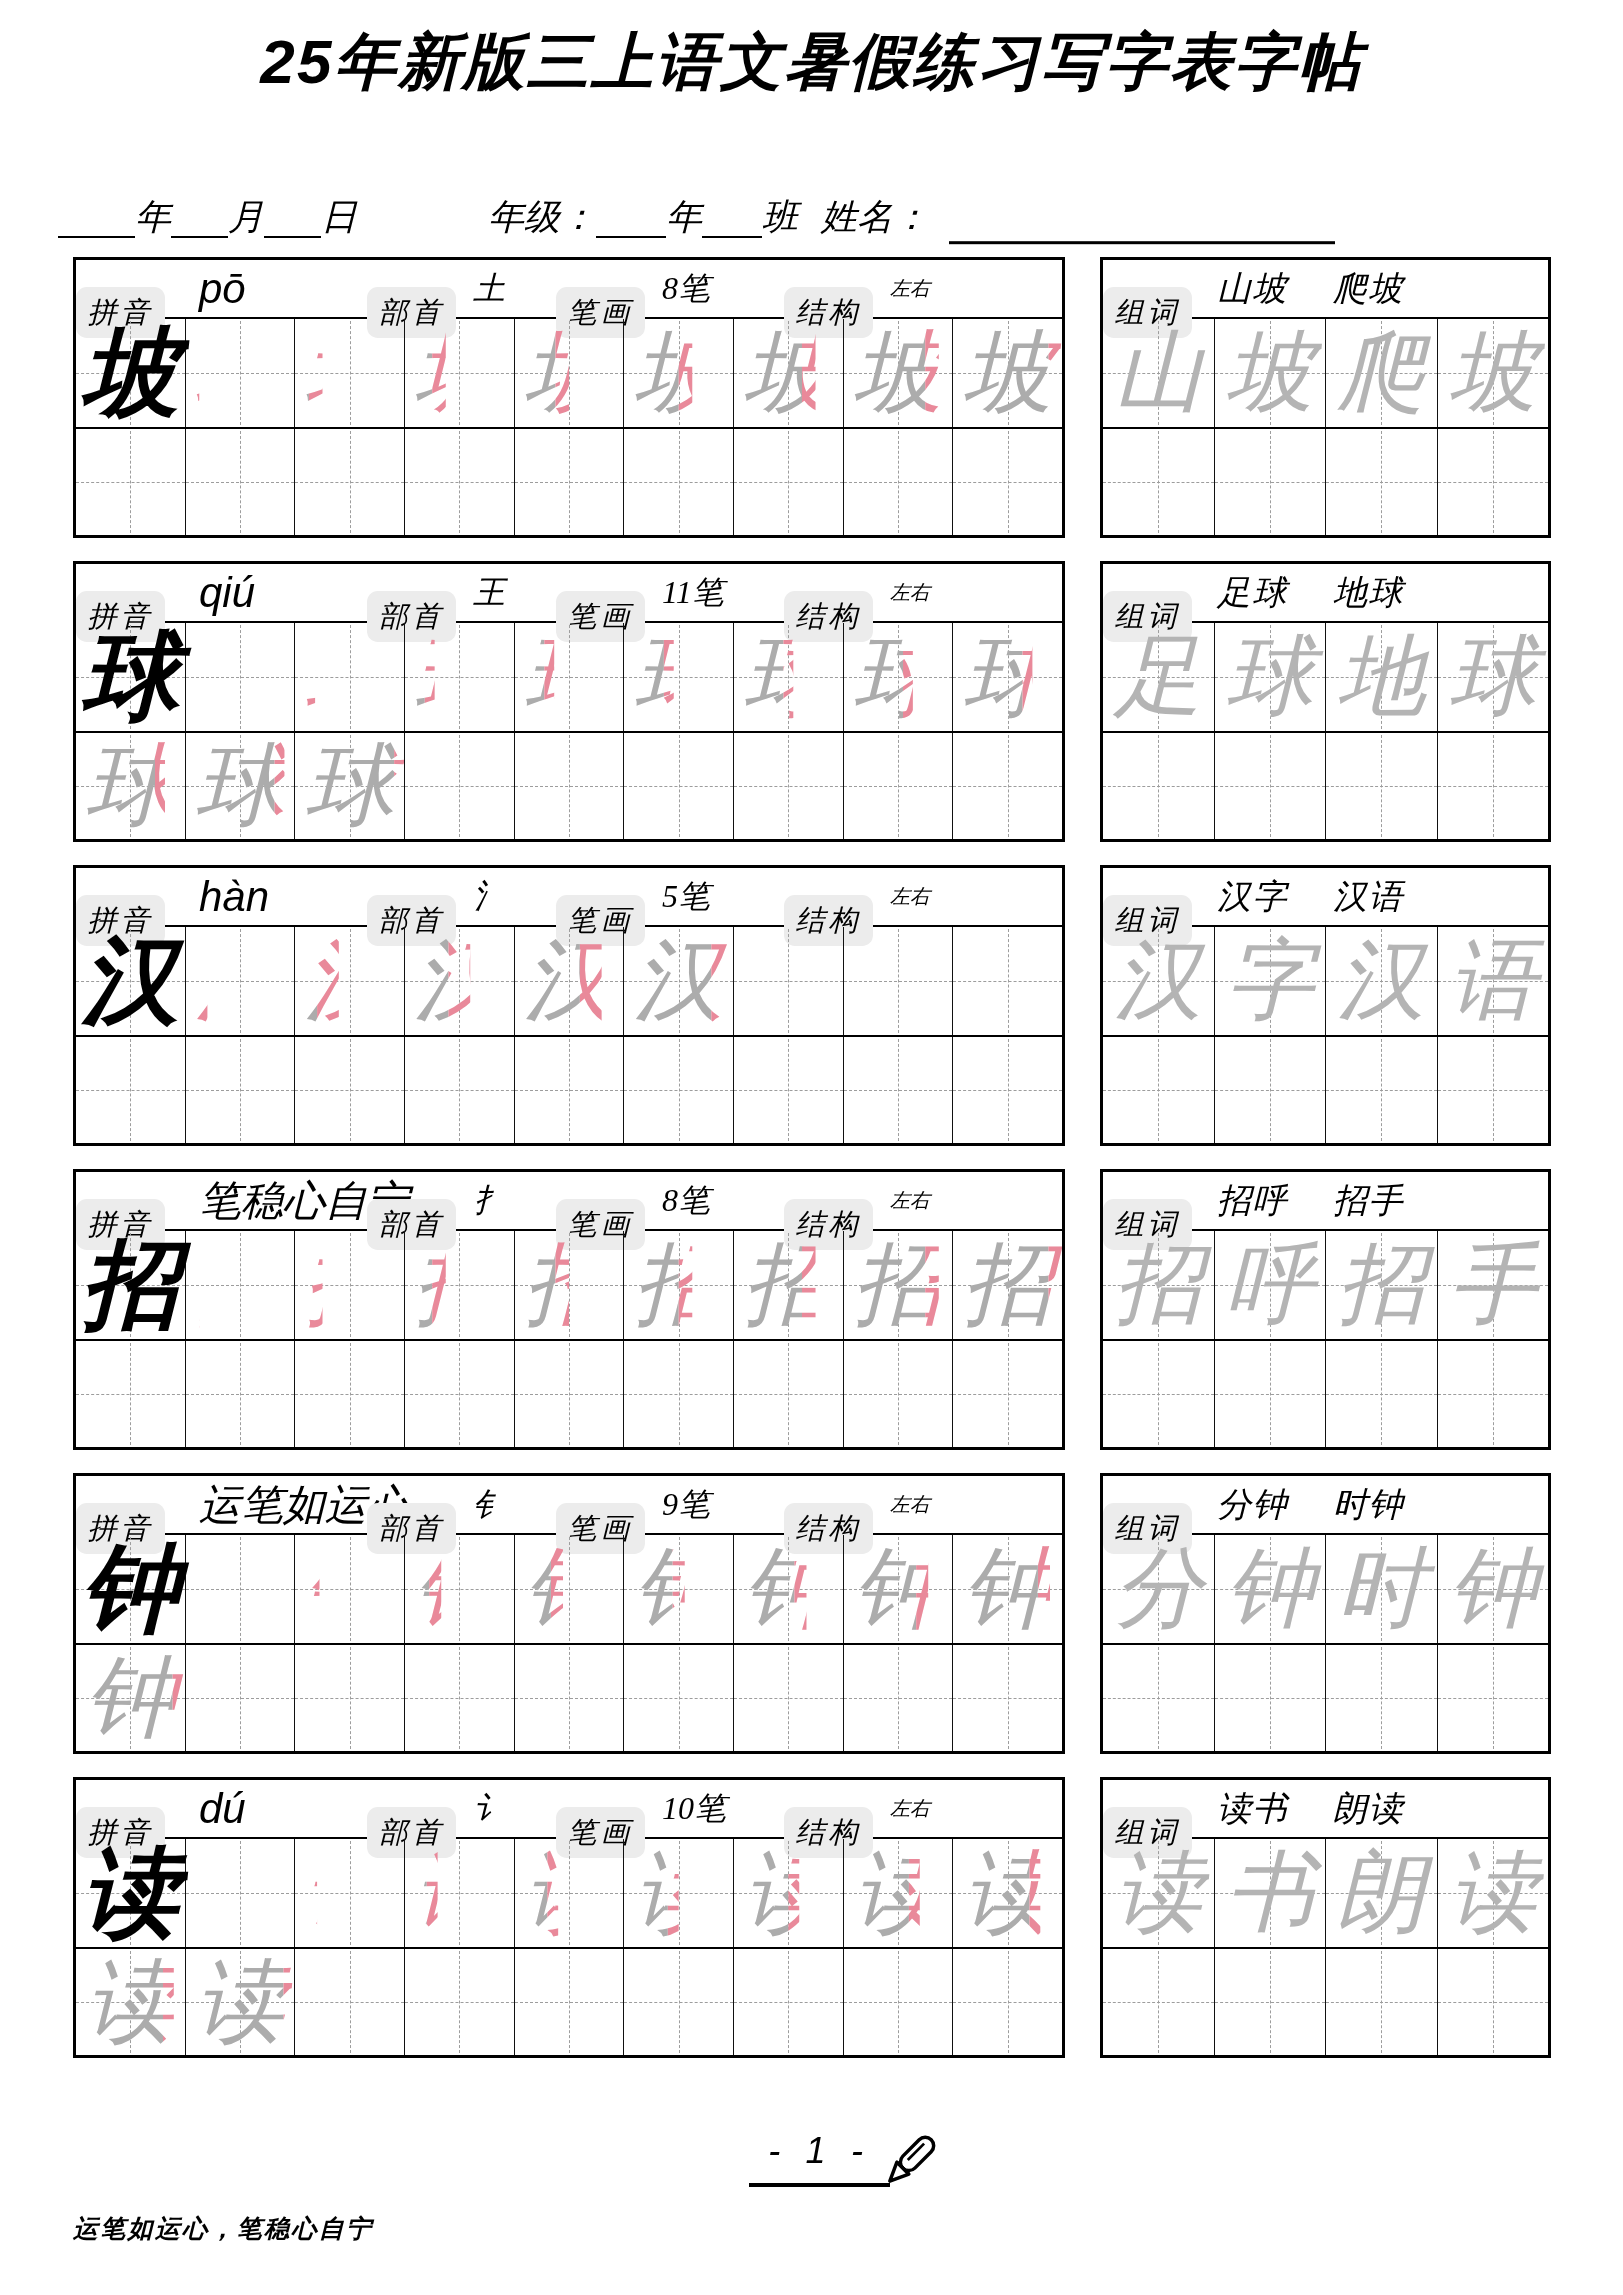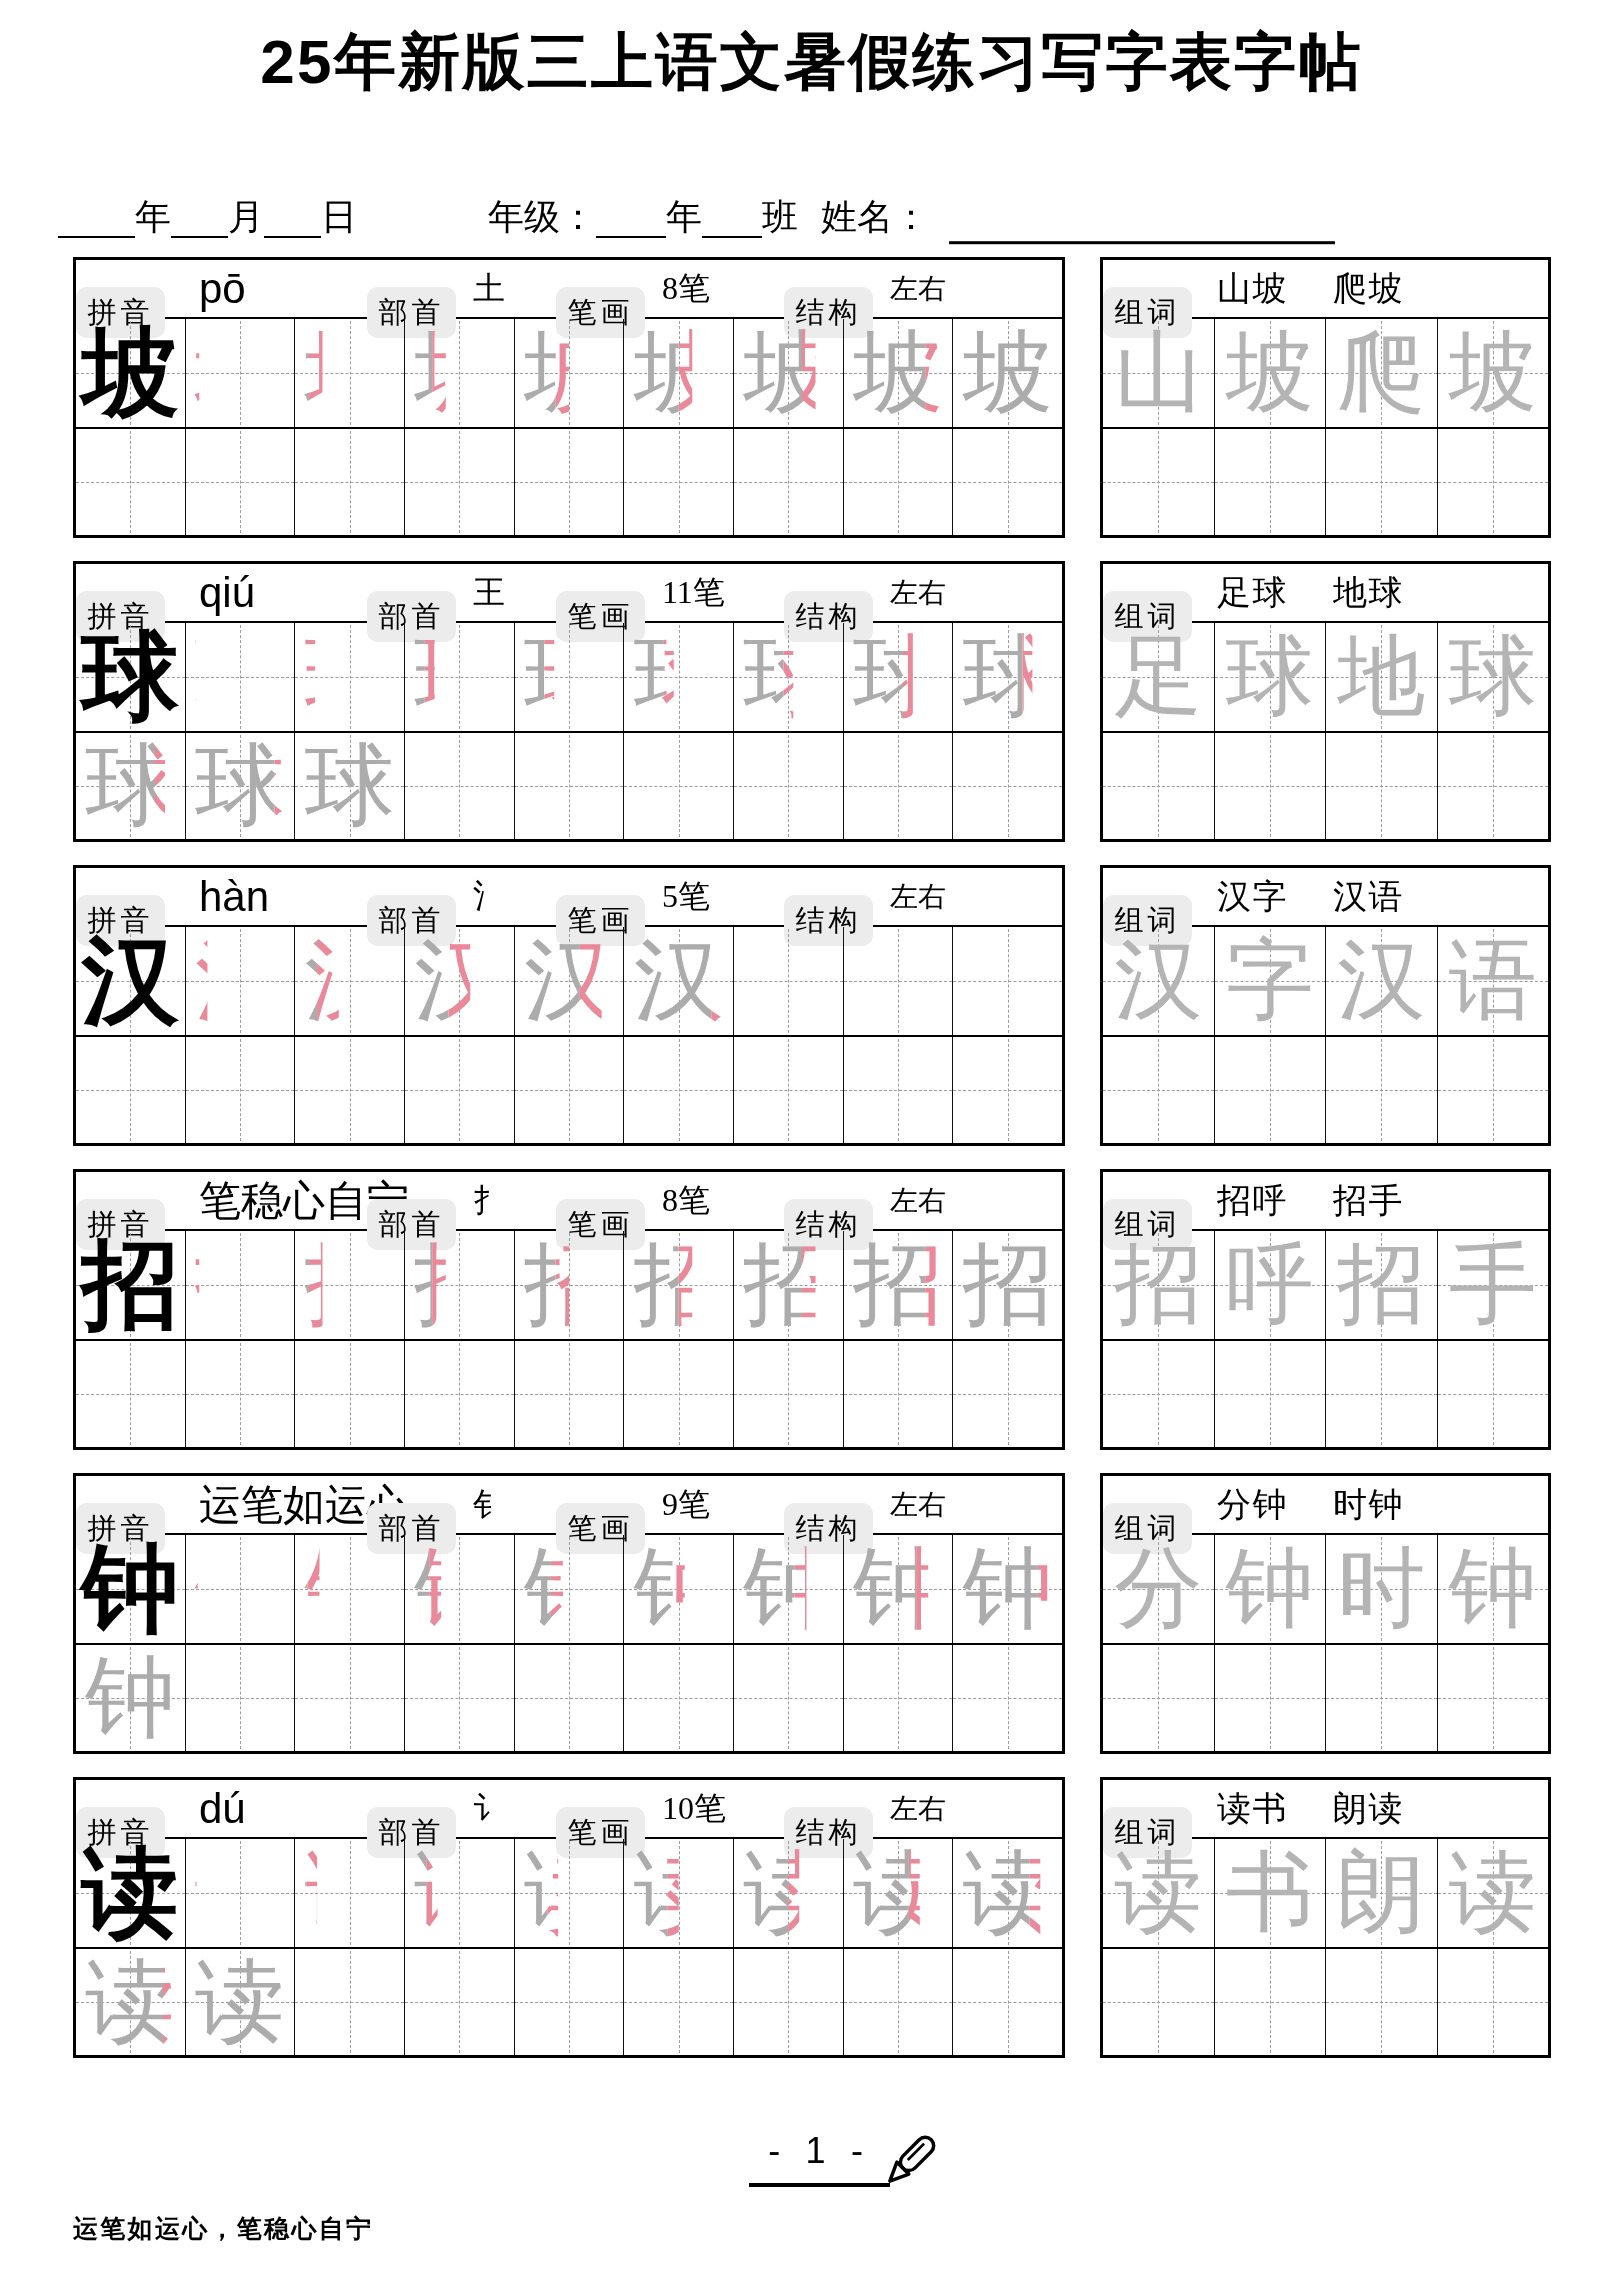--- a/index.html
+++ b/index.html
@@ -20,6 +20,7 @@
     font-family:"Liberation Serif", serif;
     color:var(--ink);
     overflow:hidden;
+    font-style:italic;
   }
   
   .title{

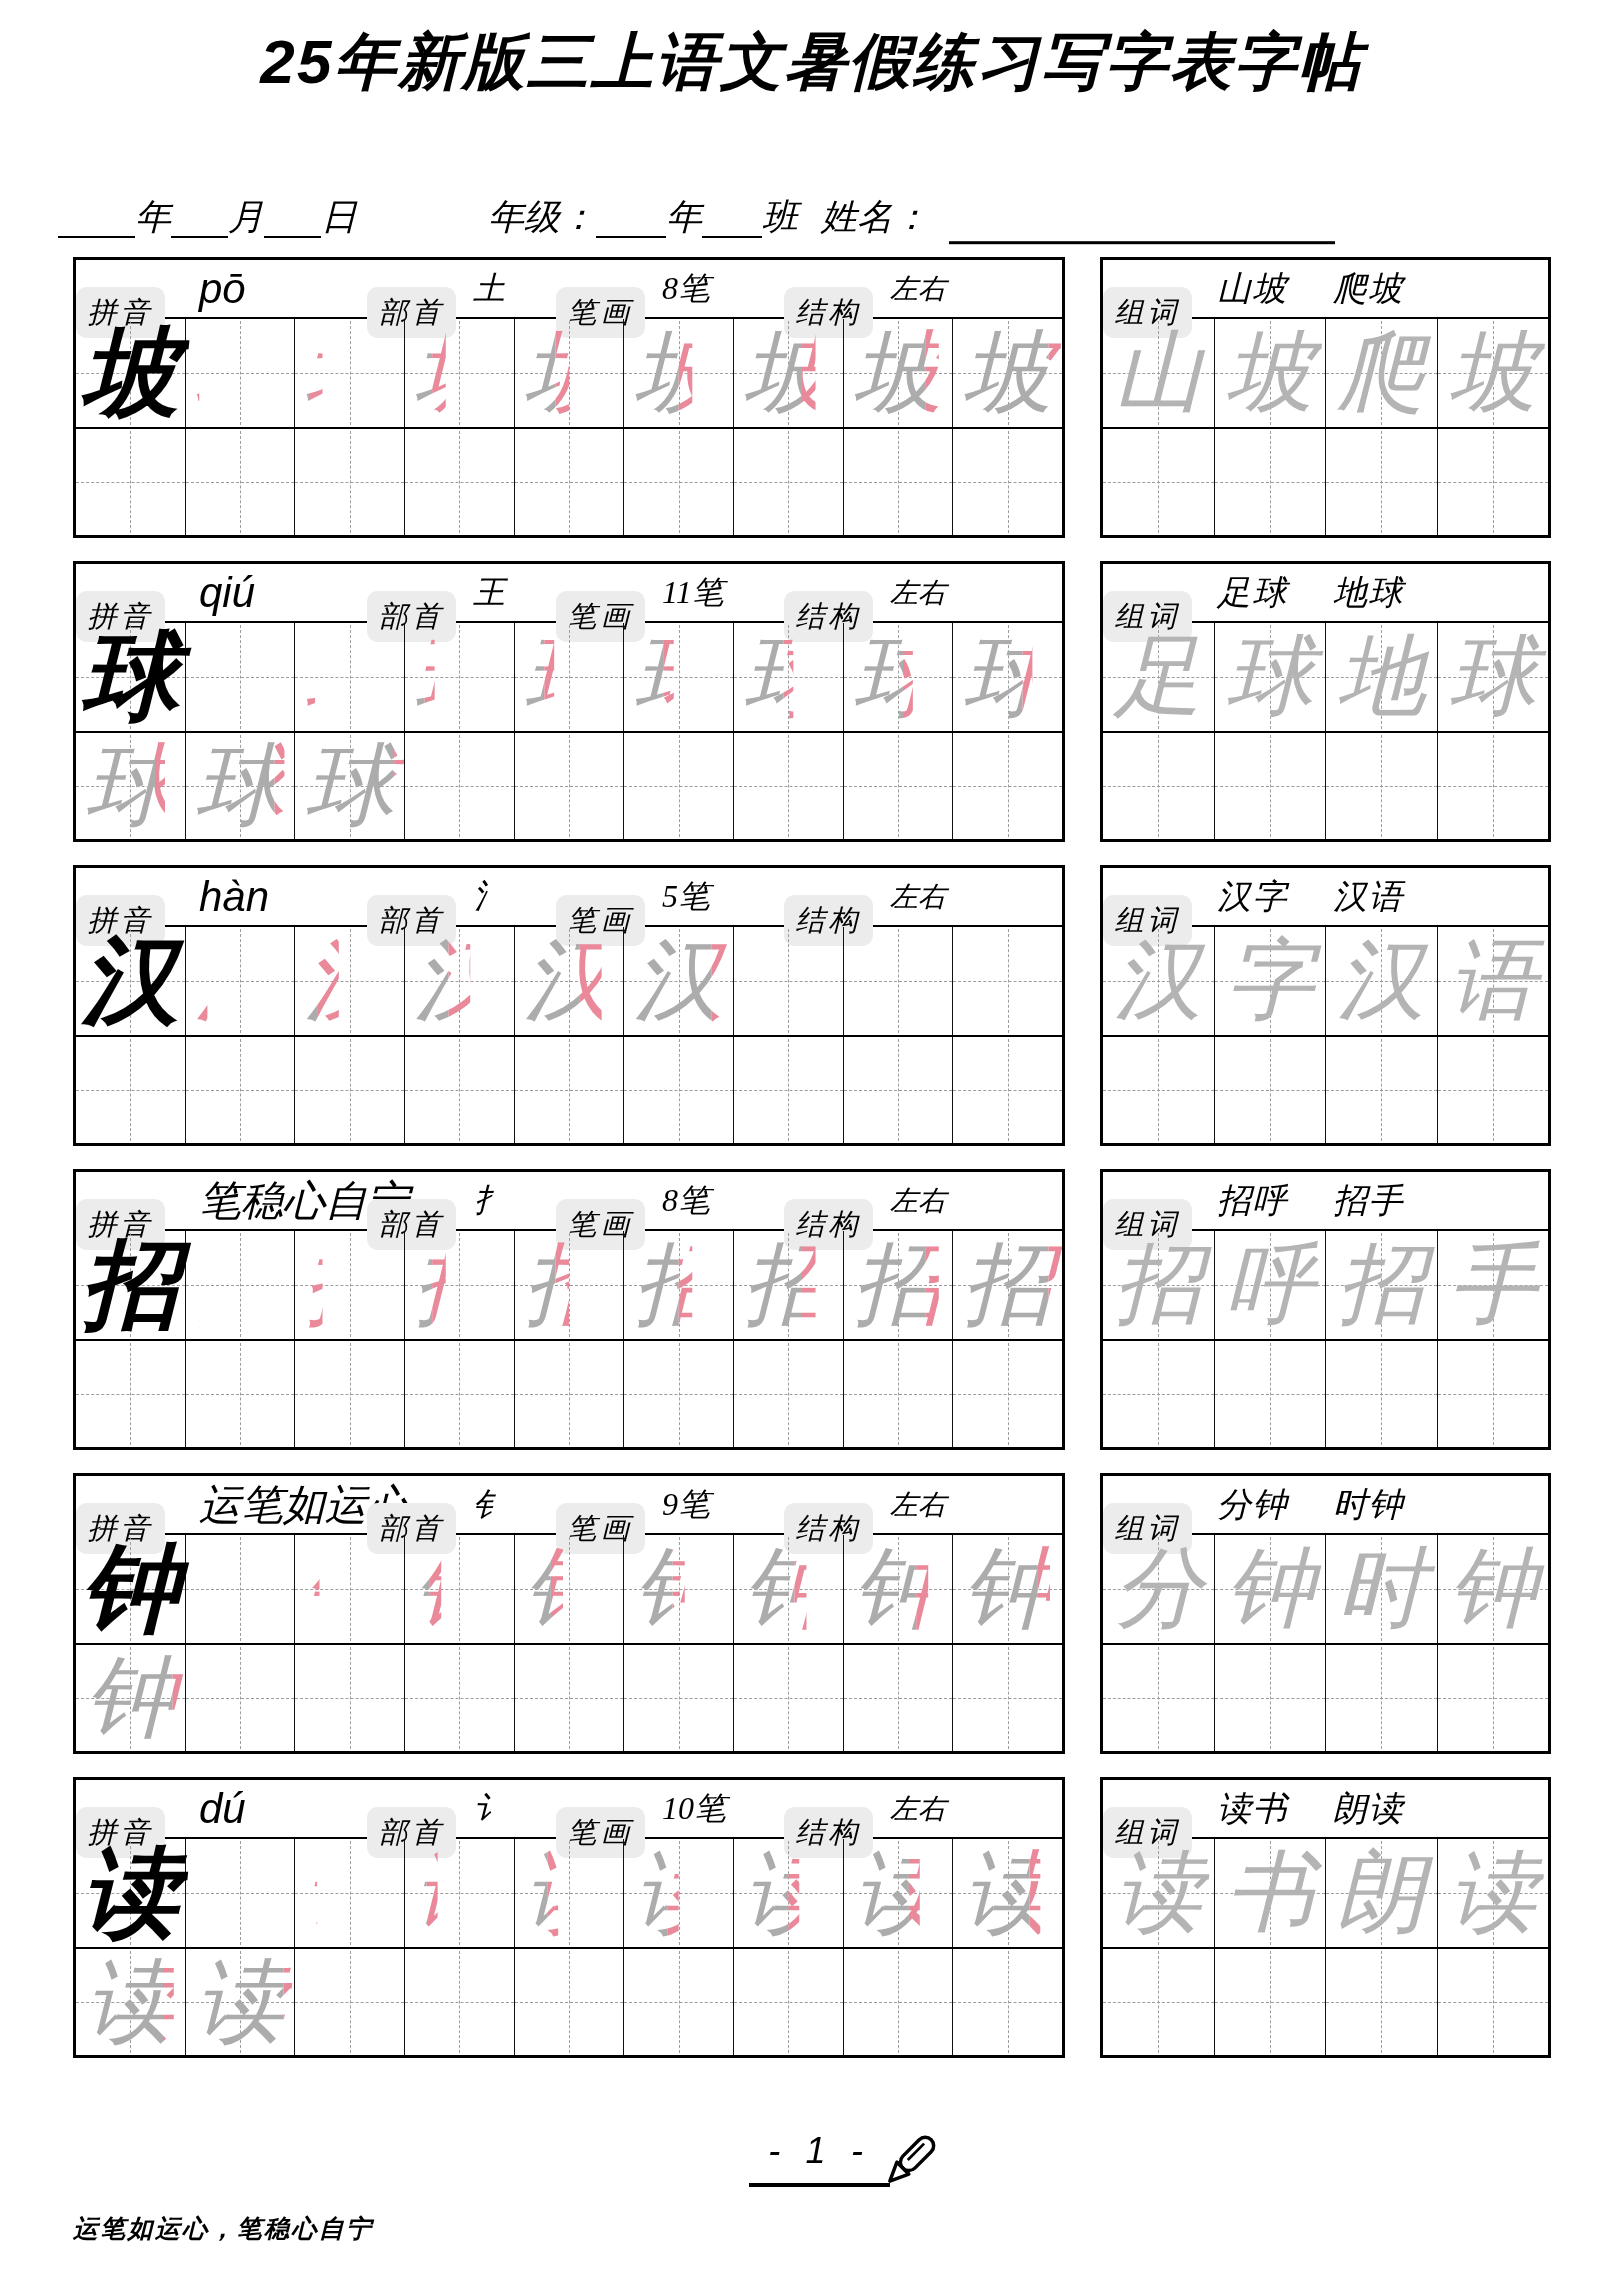--- a/index.html
+++ b/index.html
@@ -64,7 +64,7 @@
   }
   .hv-radical{font-size:32px;width:100px;padding-left:17px;}
   .hv-count{font-size:32px;width:139px;padding-left:17px;}
-  .hv-struct{font-size:28px;padding-left:17px;}
+  .hv-struct{font-size:20px;padding-left:17px;}
   .b-pinyin{margin-left:20px;}
   .hv-words{font-size:34px;padding-left:25px;letter-spacing:1.5px;}
   .word-sep{display:inline-block;width:45px;}

